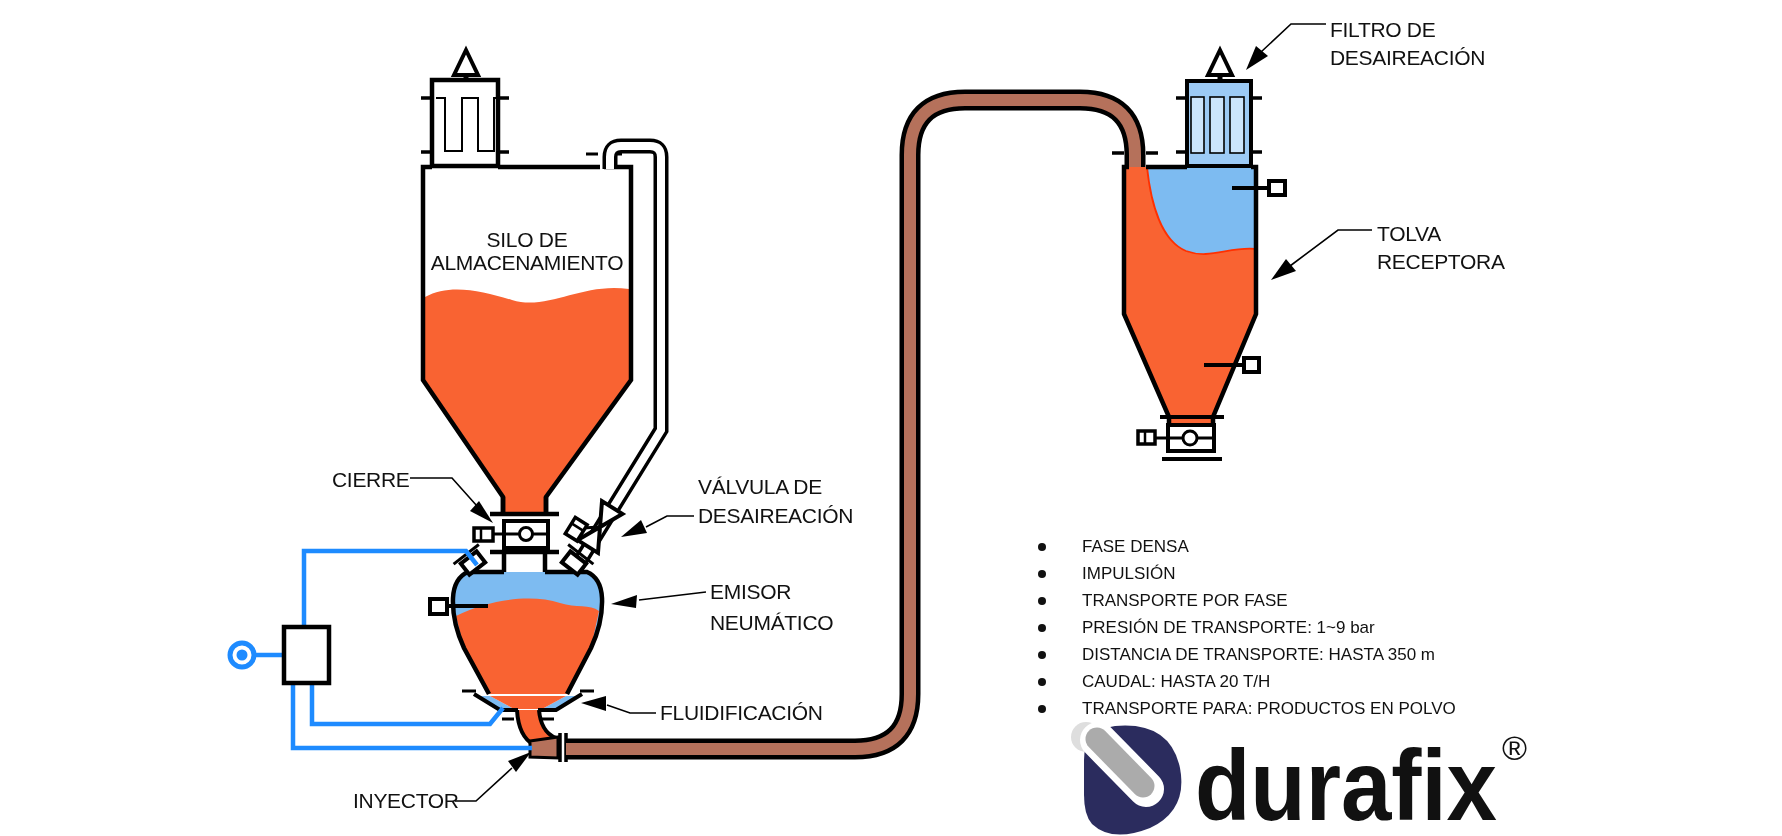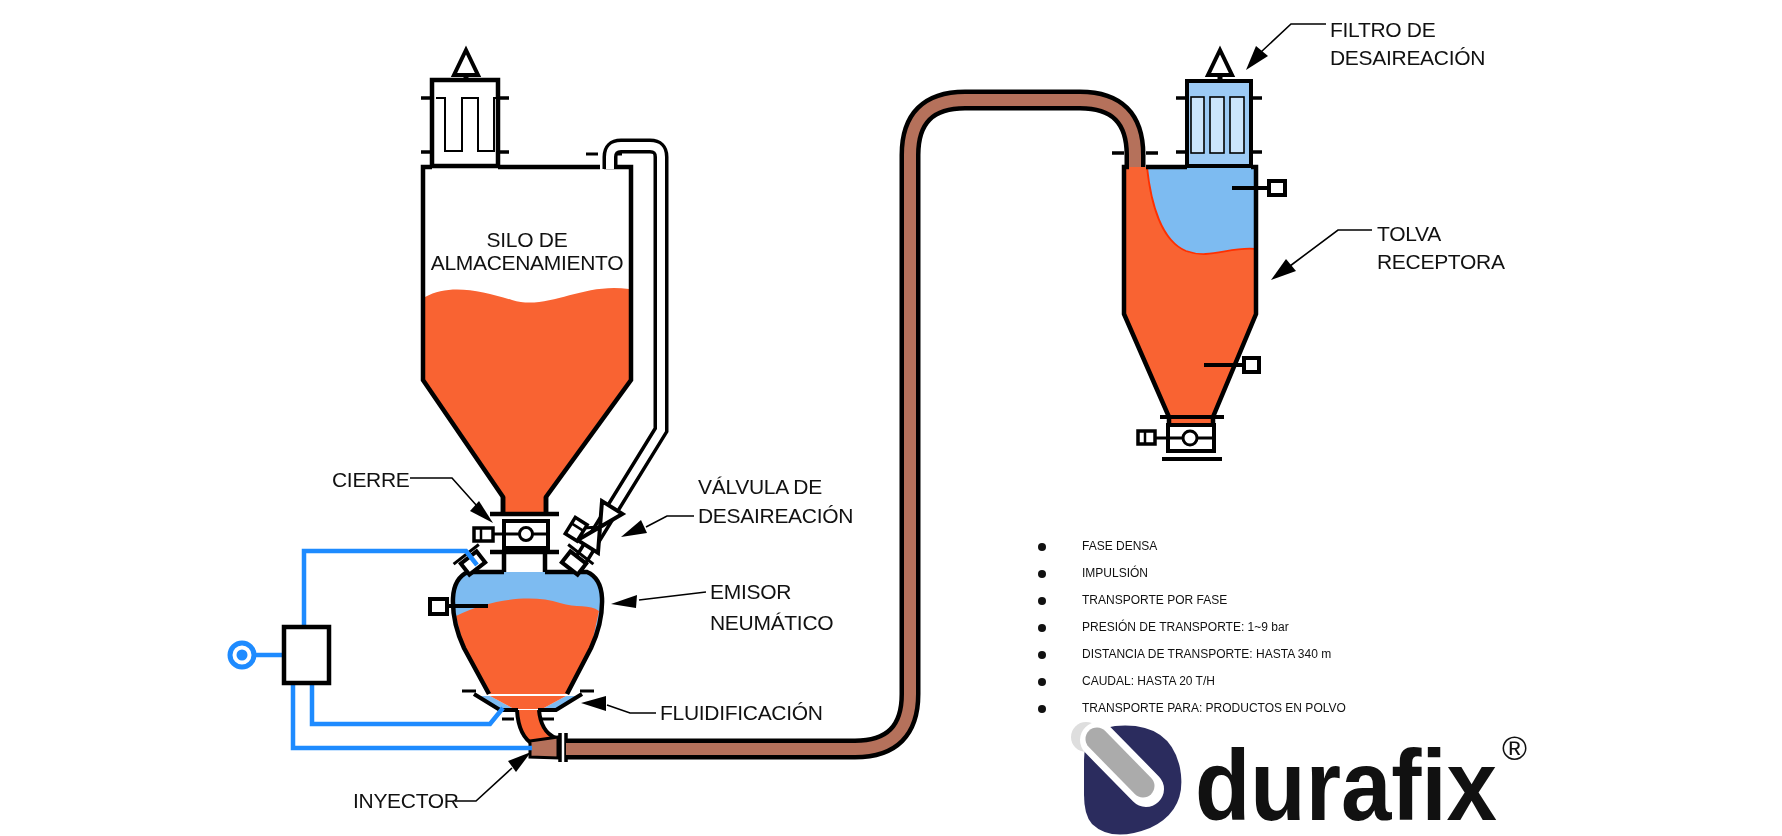--- a/index.html
+++ b/index.html
@@ -11,7 +11,7 @@
   .specs{position:absolute;left:1035px;top:533px;margin:0;padding:0;list-style:none;
          width:520px;}
   .specs li{position:relative;padding-left:47px;height:27px;line-height:27px;
-            font-size:12px;color:#111;white-space:nowrap;}
+            font-size:17px;color:#111;white-space:nowrap;}
   .specs li .dot{position:absolute;left:3px;top:10px;width:8px;height:8px;
             border-radius:50%;background:#111;}
 </style>

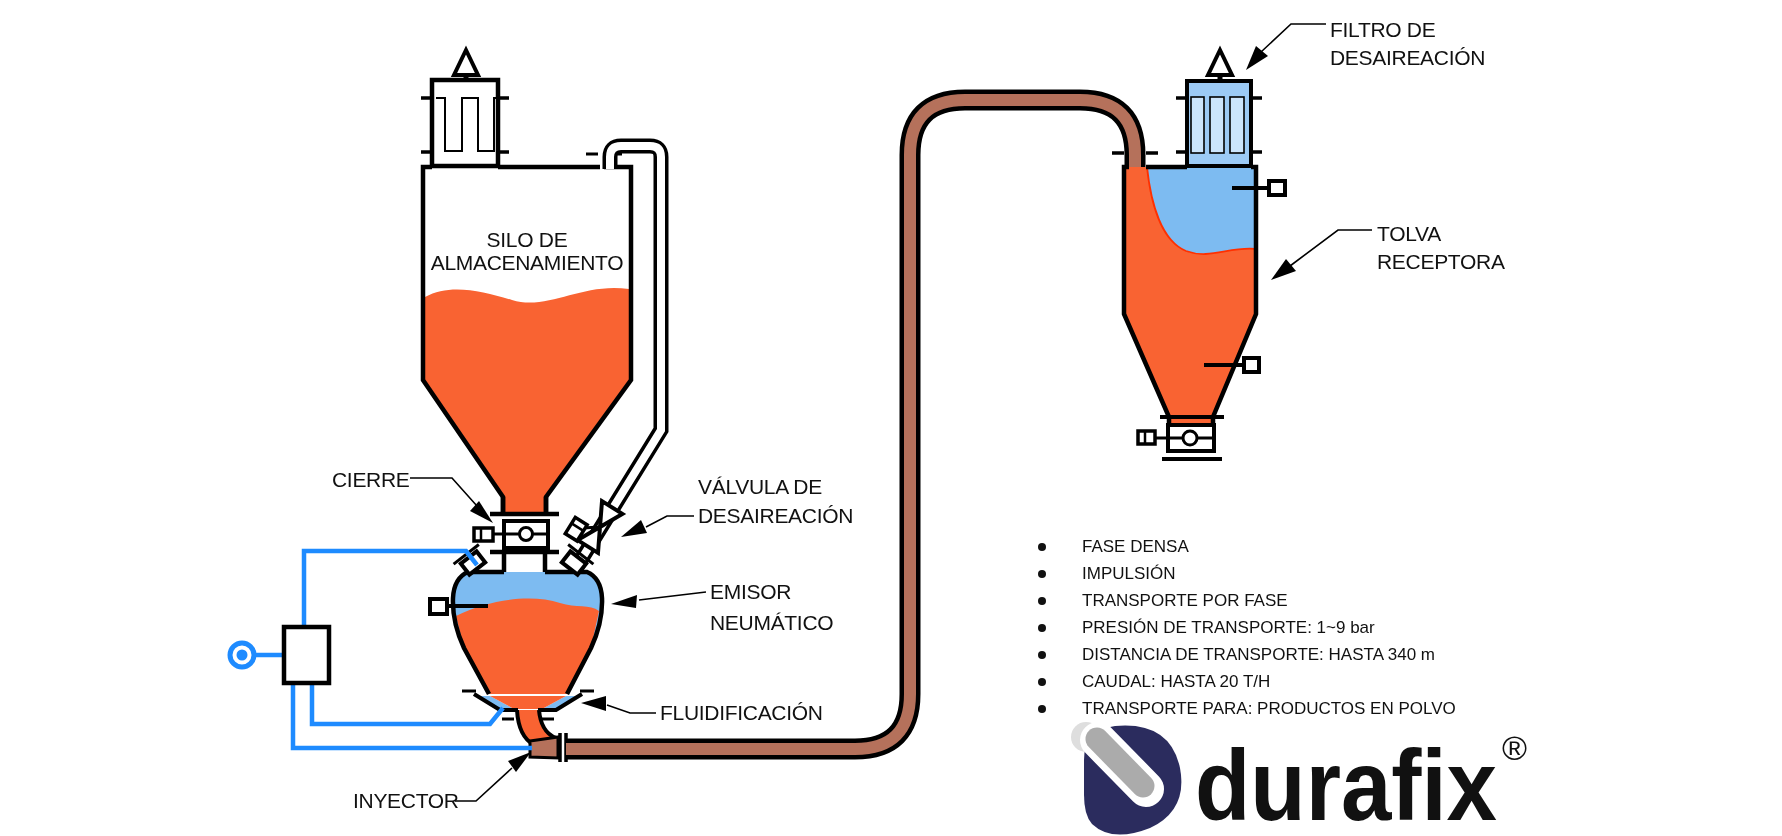--- a/index.html
+++ b/index.html
@@ -230,7 +230,7 @@
     <li><span class="dot"></span><span>IMPULSIÓN</span></li>
     <li><span class="dot"></span><span>TRANSPORTE POR FASE</span></li>
     <li><span class="dot"></span><span>PRESIÓN DE TRANSPORTE: 1~9 bar</span></li>
-    <li><span class="dot"></span><span>DISTANCIA DE TRANSPORTE: HASTA 340 m</span></li>
+    <li><span class="dot"></span><span>DISTANCIA DE TRANSPORTE: HASTA 350 m</span></li>
     <li><span class="dot"></span><span>CAUDAL: HASTA 20 T/H</span></li>
     <li><span class="dot"></span><span>TRANSPORTE PARA: PRODUCTOS EN POLVO</span></li>
   </ul>

